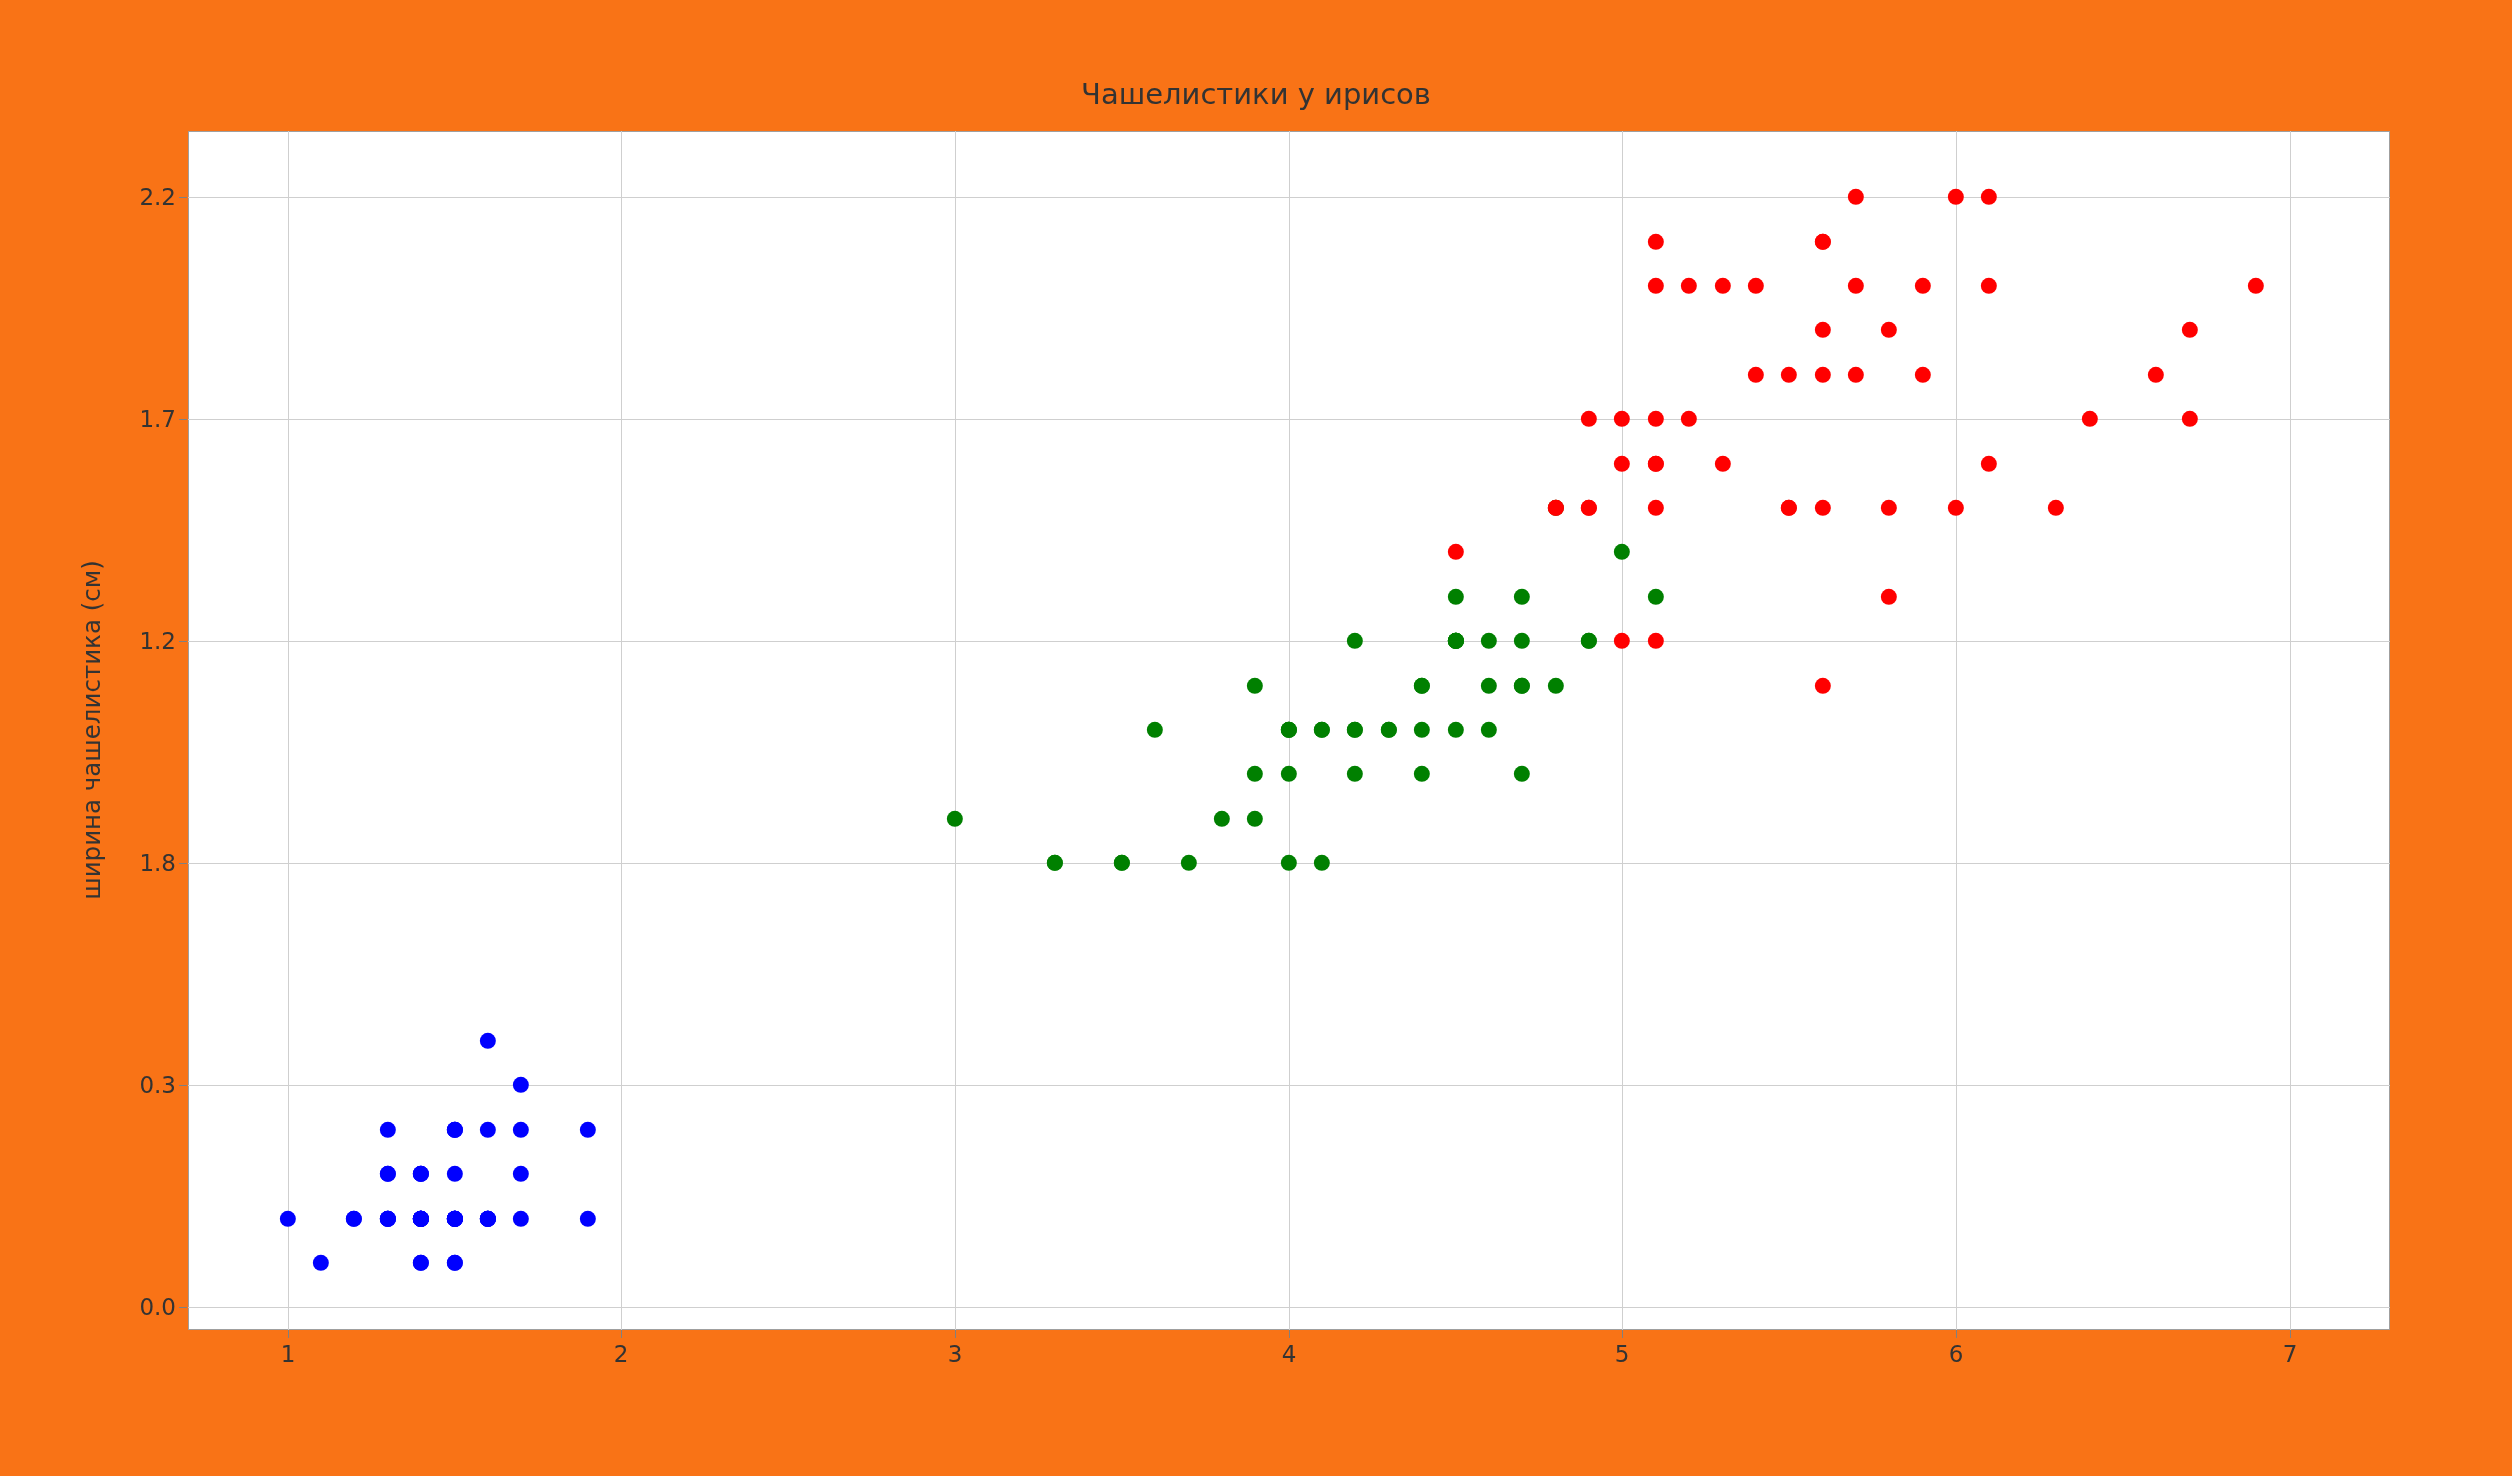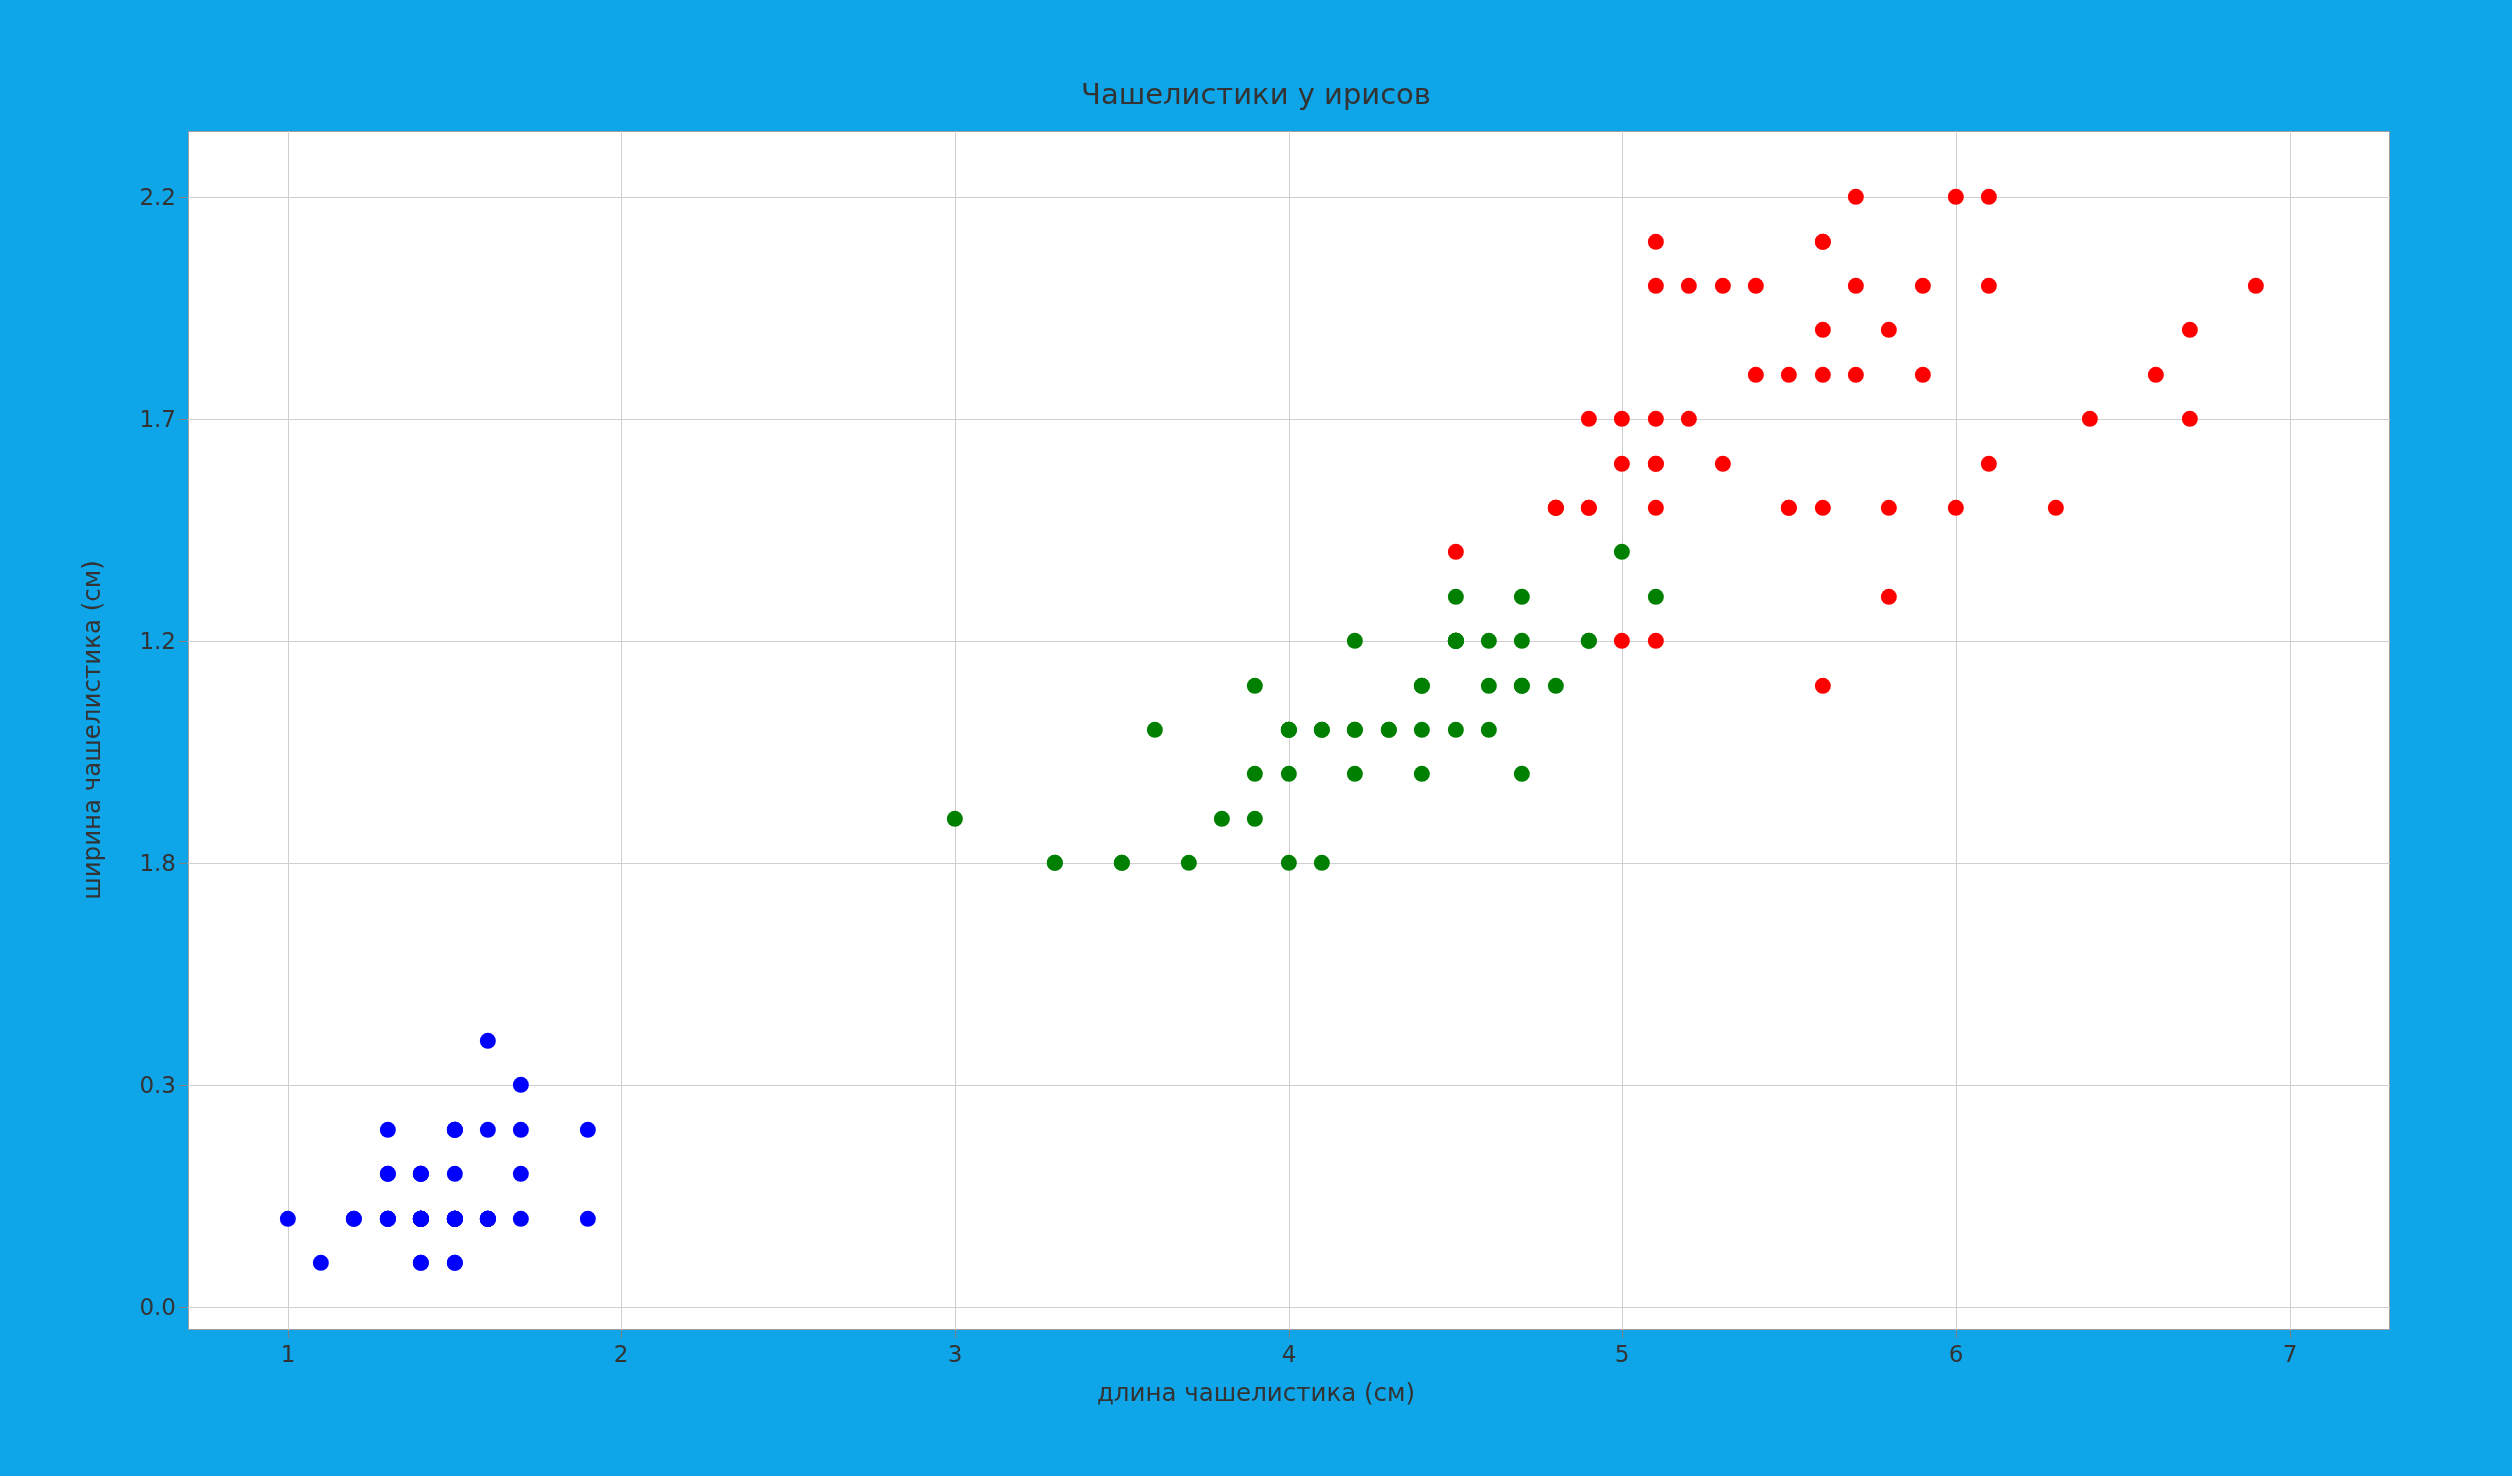--- a/index.html
+++ b/index.html
@@ -15,7 +15,7 @@
     position: relative;
     width: 2512px;
     height: 1476px;
-    background: #0ea5e9;
+    background: #f97316;
   }
   .axes-bg {
     position: absolute;

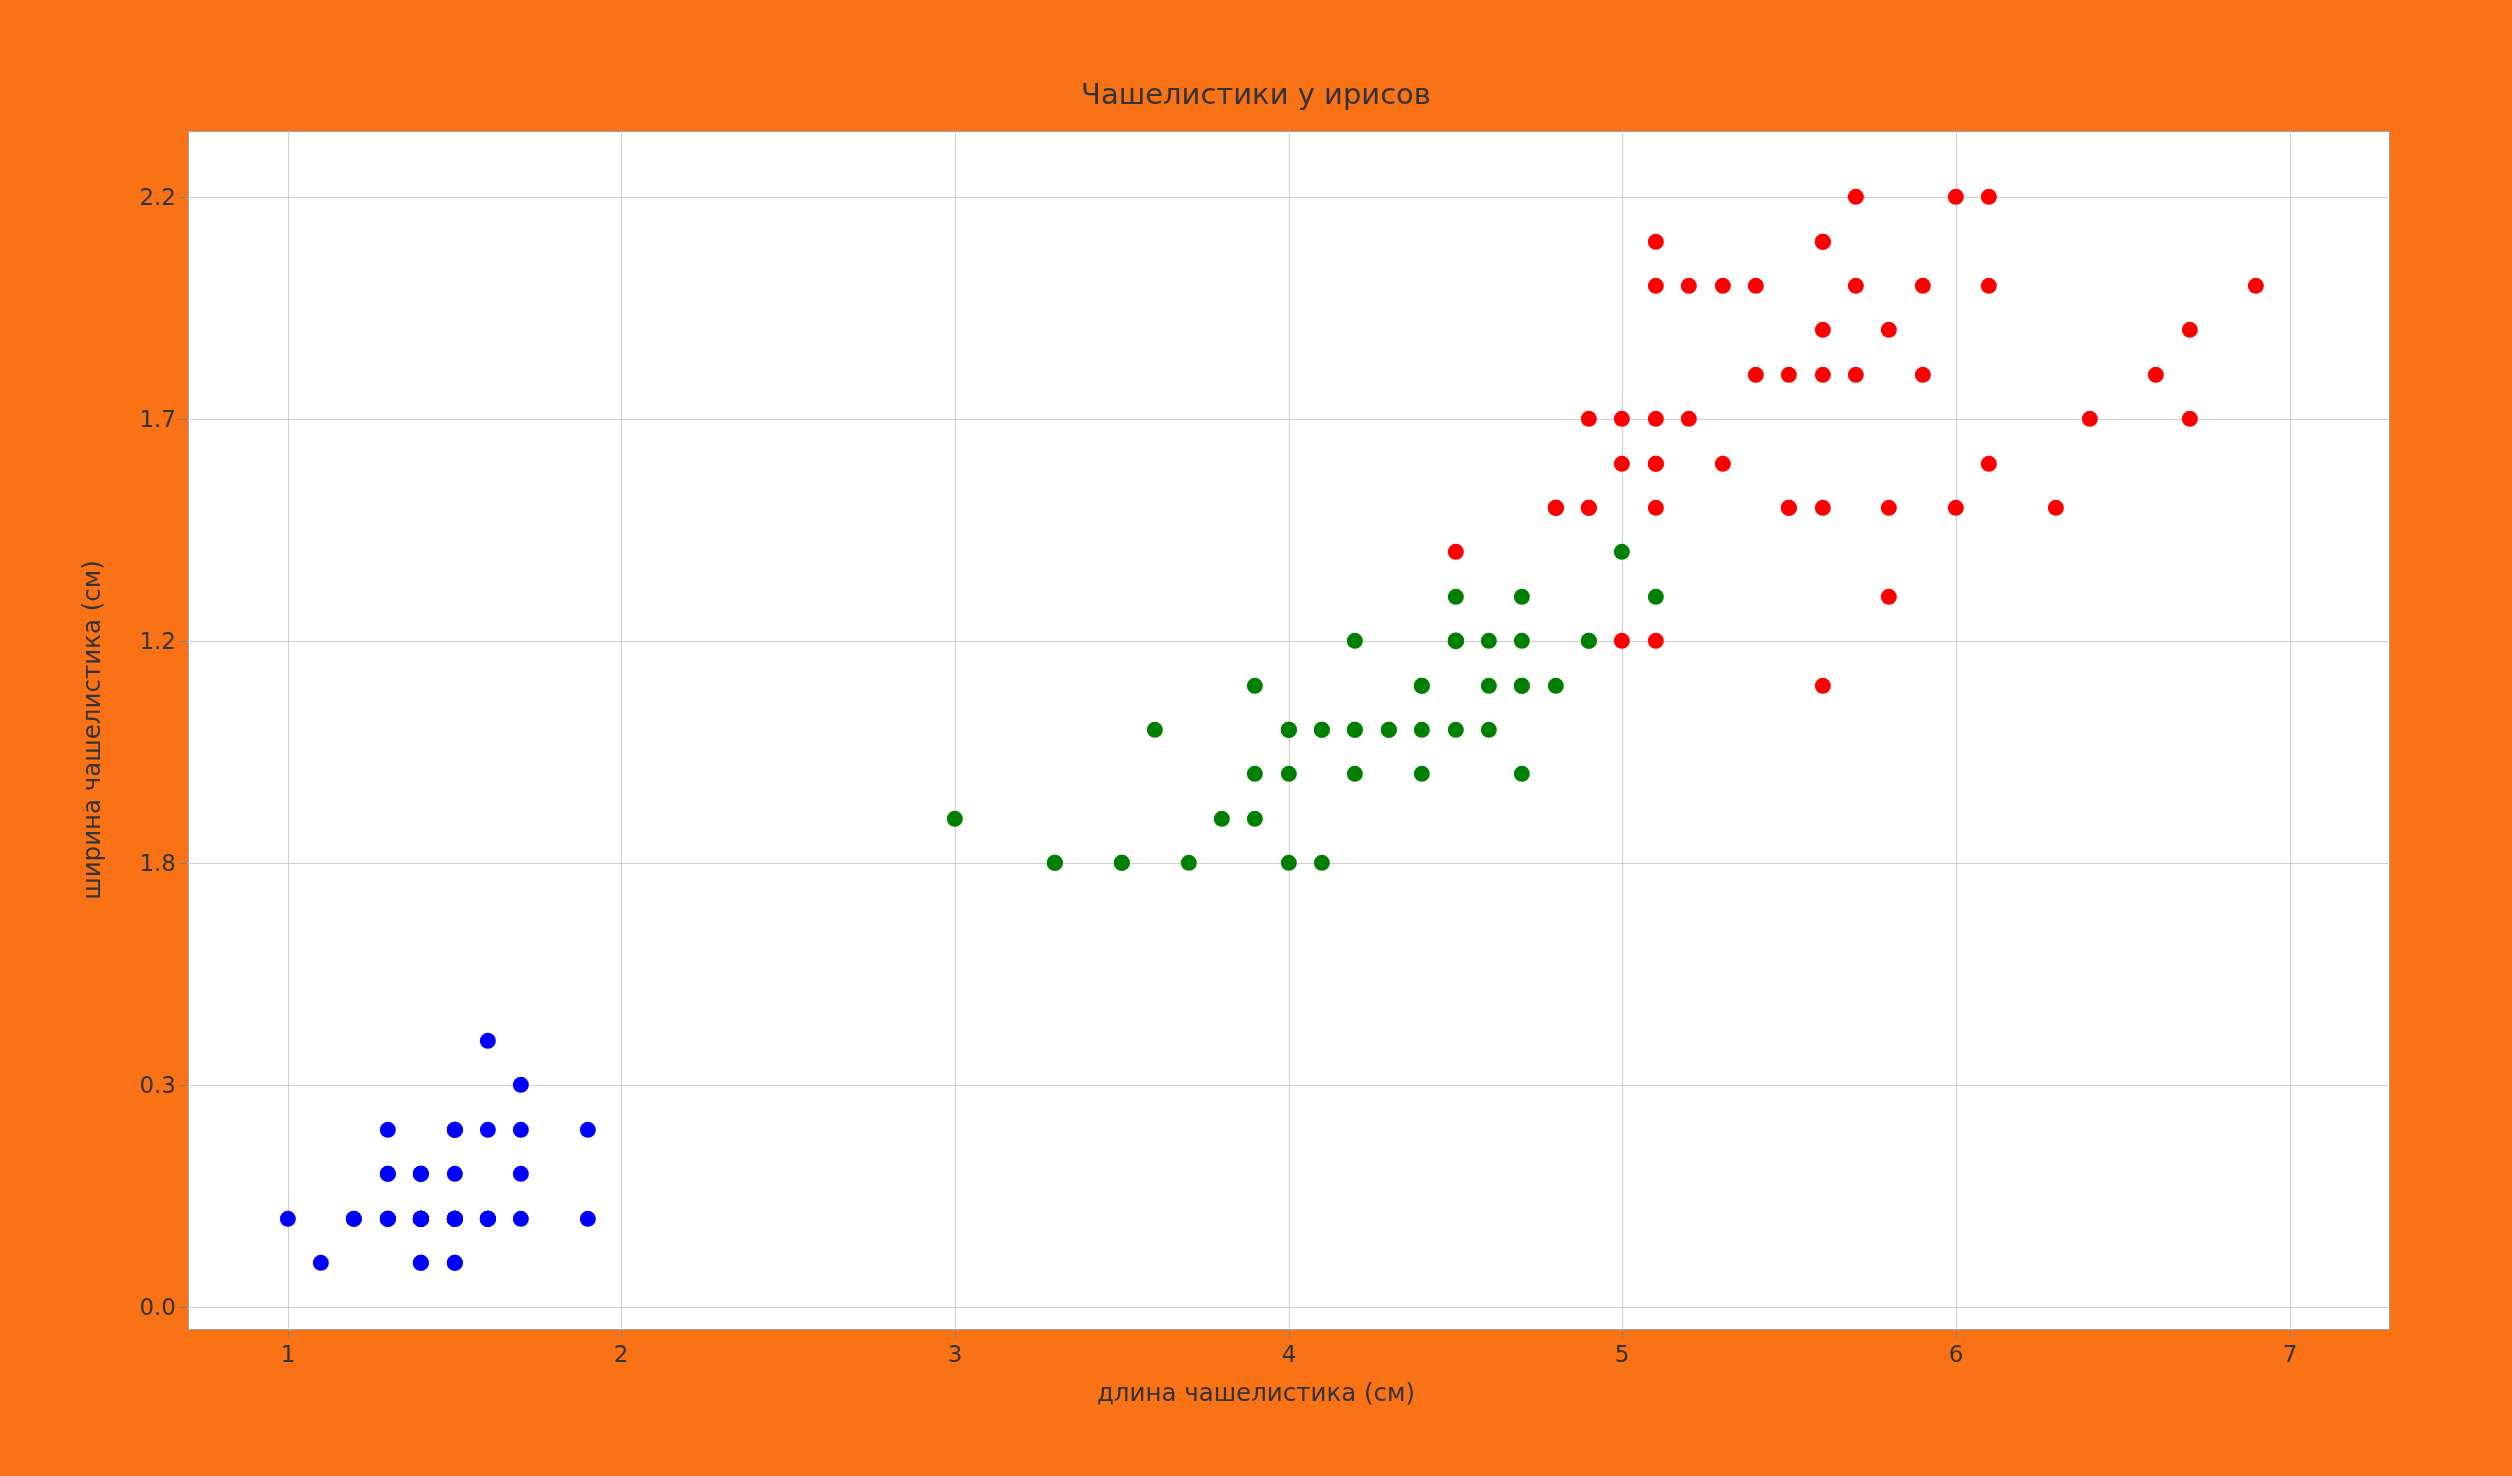--- a/index.html
+++ b/index.html
@@ -120,7 +120,6 @@
 
   <div class="axes-bg" id="axes" style="left: 188px; top: 131px; width: 2202px; height: 1199px;"></div>
 
-  <div class="xlabel" id="xlabel" style="top: 1378px;">длина чашелистика (см)</div>
   <div class="ylabel" id="ylabel" style="left: 77px; top: 730px;">ширина чашелистика (см)</div>
 
 

